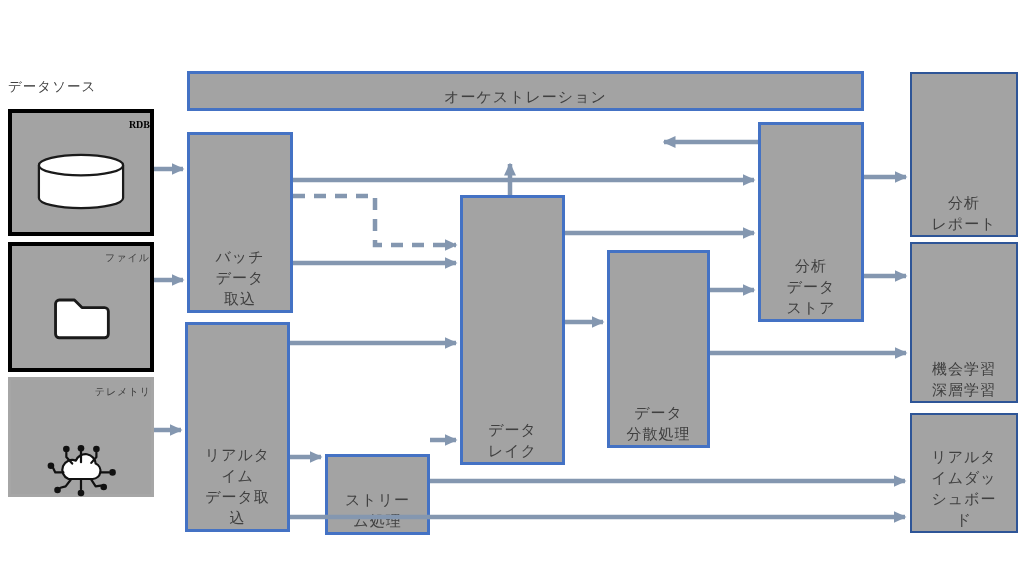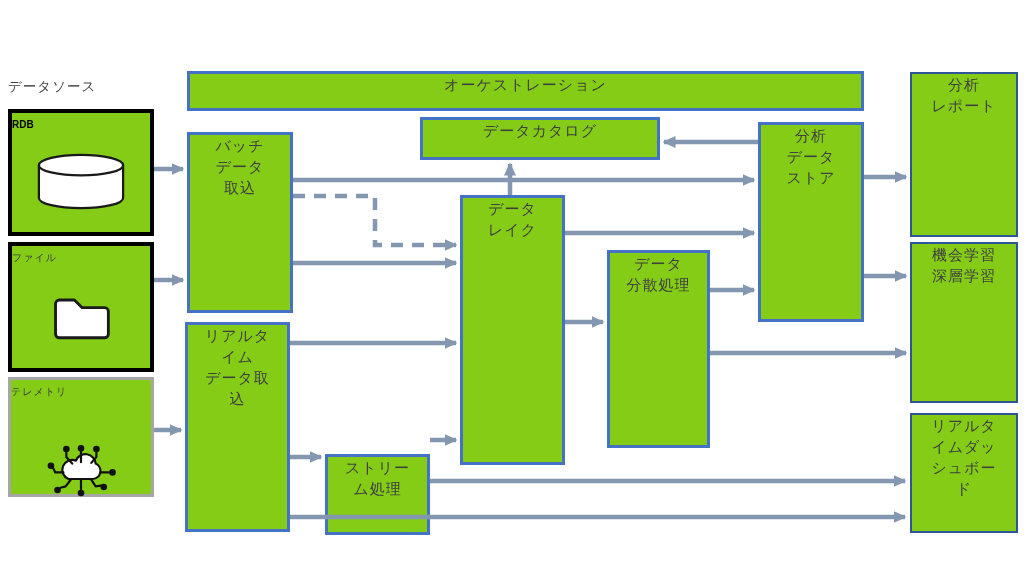--- a/index.html
+++ b/index.html
@@ -8,8 +8,8 @@
     font-family:"Liberation Sans","DejaVu Sans",sans-serif;
   }
   .node{
-    position:absolute;box-sizing:border-box;background:#84cc16;
-    display:flex;align-items:flex-start;justify-content:center;
+    position:absolute;box-sizing:border-box;background:#a3a3a3;
+    display:flex;align-items:flex-end;justify-content:center;font-family:Liberation Serif, serif;
   }
   .blue{border:3px solid #4472C4;}
   .blue-thin{border:2px solid #2E5597;}

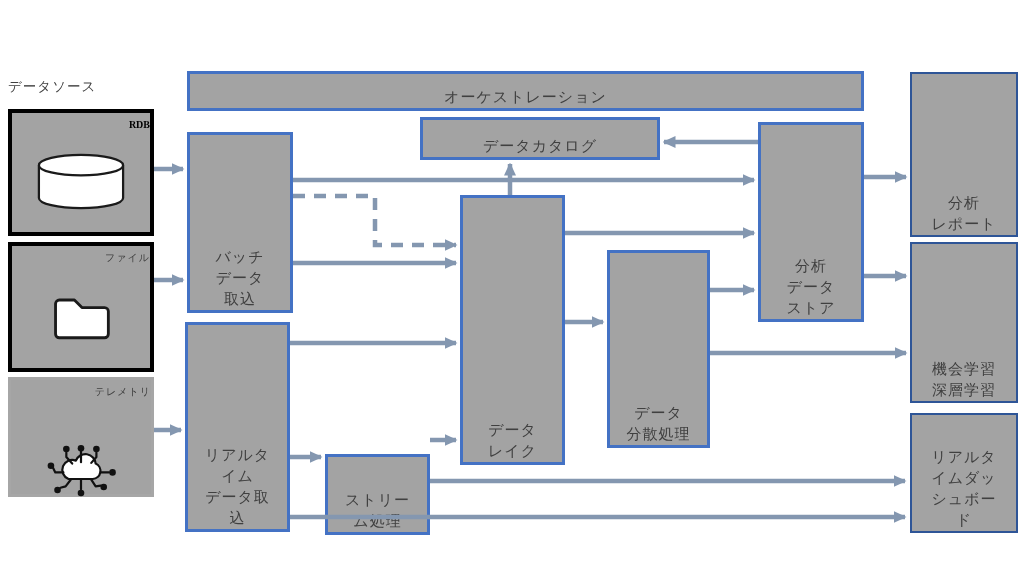--- a/index.html
+++ b/index.html
@@ -88,9 +88,6 @@
     <span class="label">オーケストレーション</span>
   </div>
 
-  <div class="node blue" style="left:420px;top:117px;width:240px;height:43px;">
-    <span class="label">データカタログ</span>
-  </div>
 
   <div class="node blue" style="left:187px;top:132px;width:106px;height:181px;">
     <span class="label">バッチ

